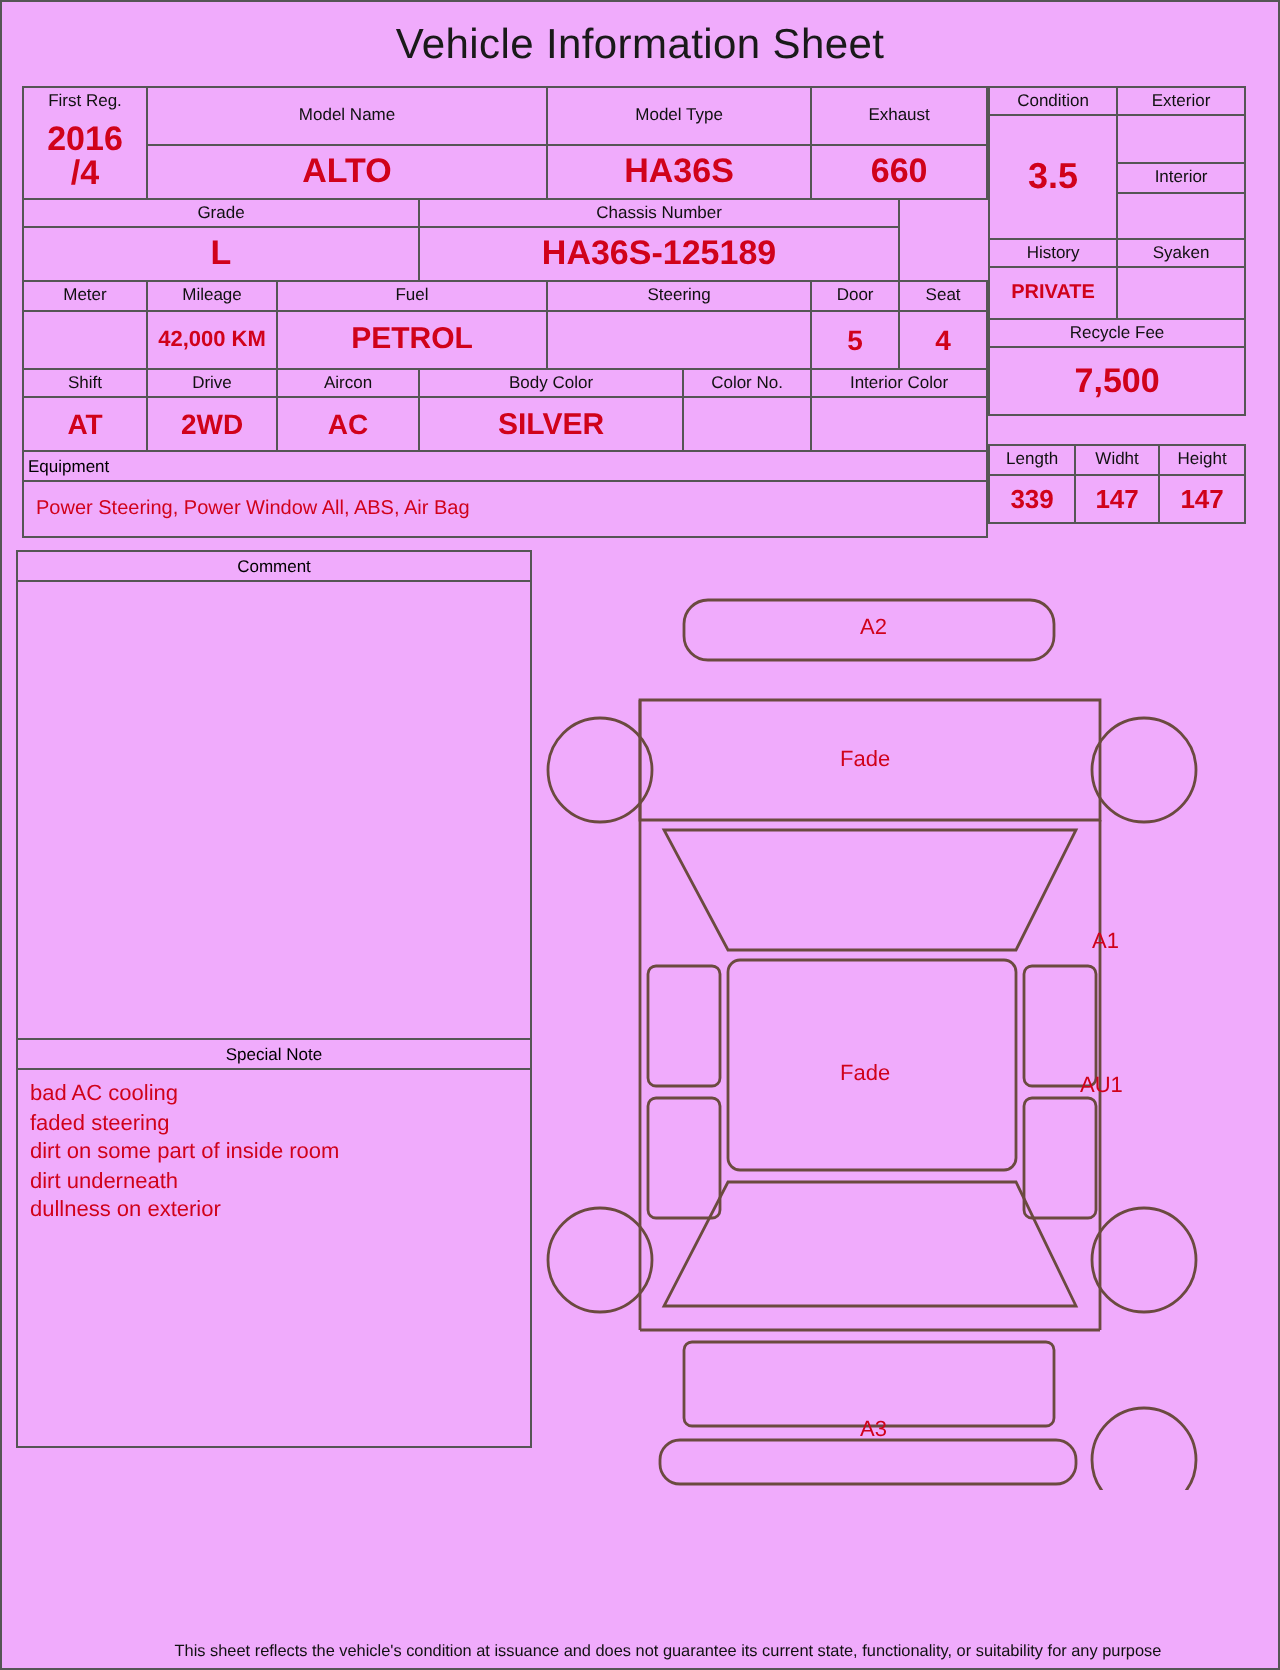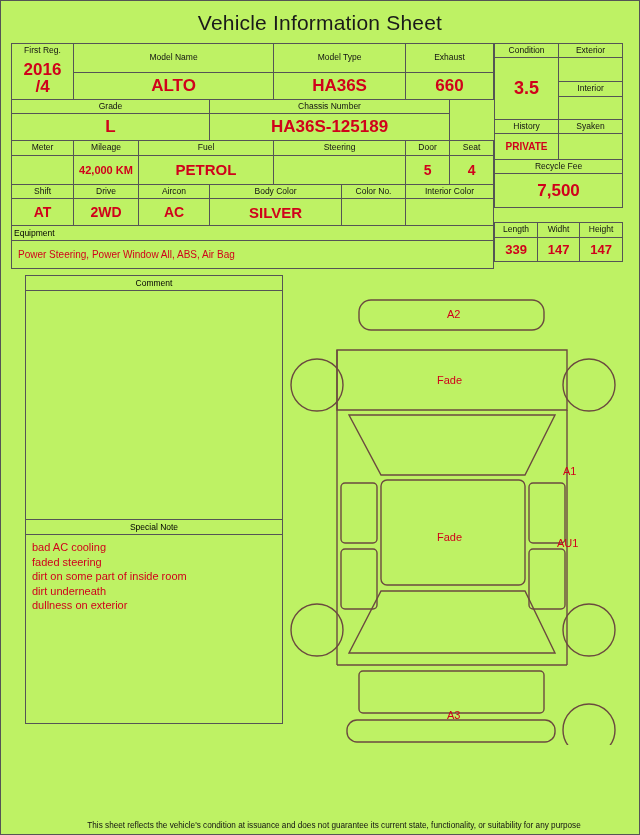--- a/index.html
+++ b/index.html
@@ -14,7 +14,7 @@
     position:relative;
     width:640px; height:835px;
     border:1px solid #555;
-    background:#bef264;
+    background:#f0abfc;
     padding:0;
   }
   .title {

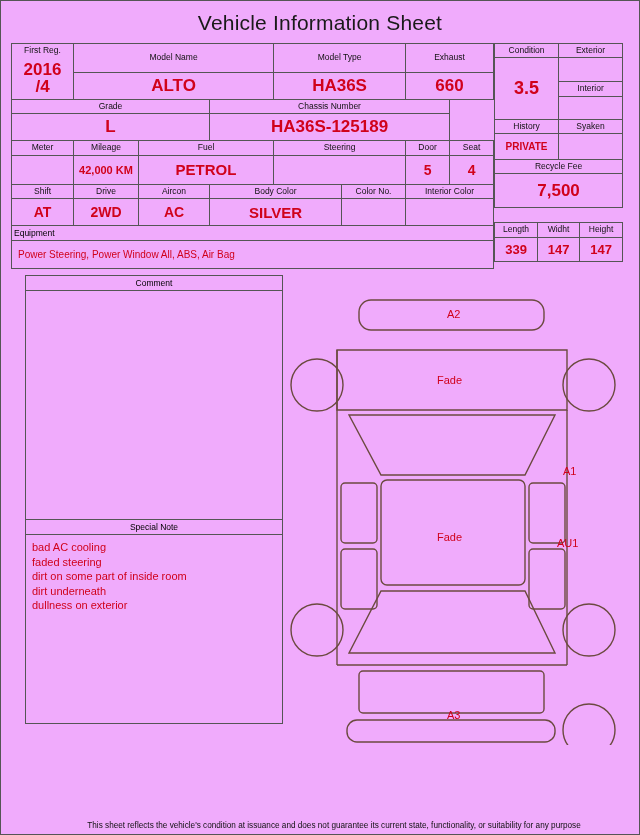--- a/index.html
+++ b/index.html
@@ -60,7 +60,7 @@
   
   .bottom-wrap {
     display:flex;
-    margin:6px 10px 0 24px;
+    margin:6px 10px 0 7px;
     align-items:flex-start;
   }
   .comment-box {

